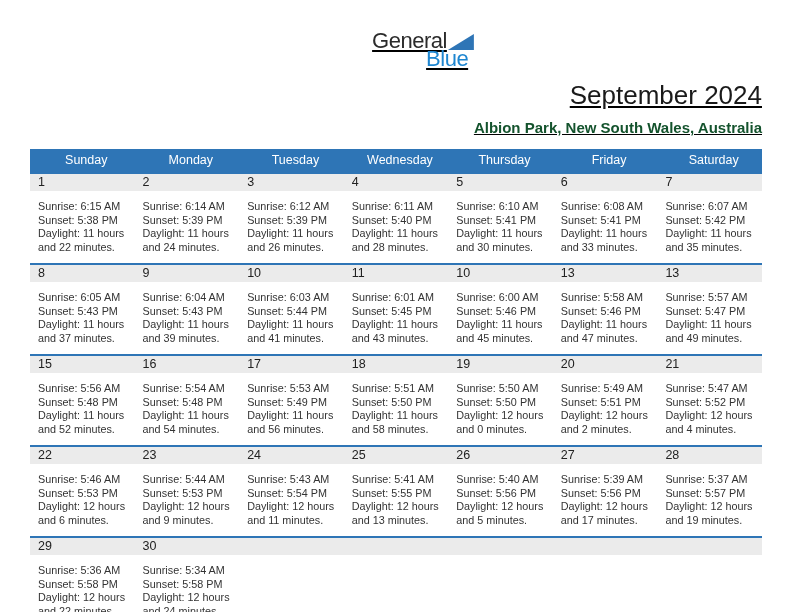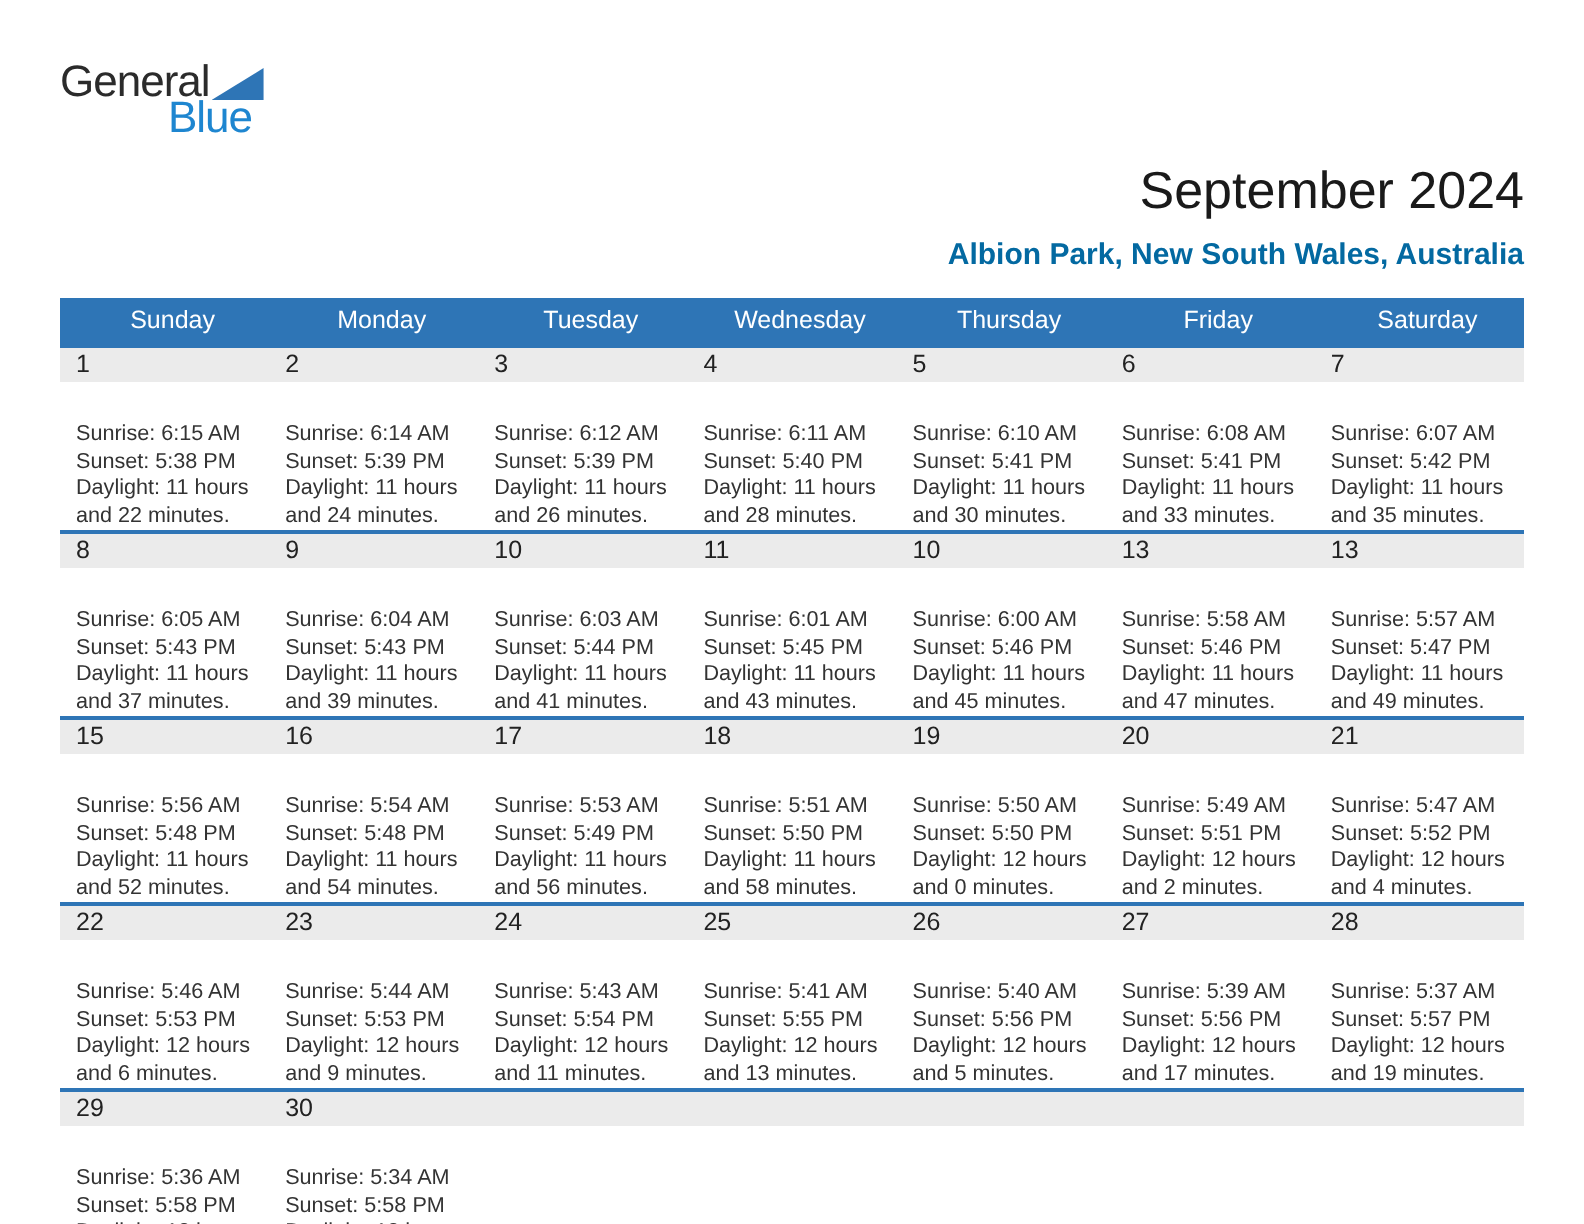--- a/index.html
+++ b/index.html
@@ -19,9 +19,10 @@
 
   .top {
     display: flex;
-    justify-content: space-between;
+    justify-content: flex-end;
     align-items: flex-start;
     margin: 30px 30px 0 30px;
+    text-decoration: underline;
   }
 
   

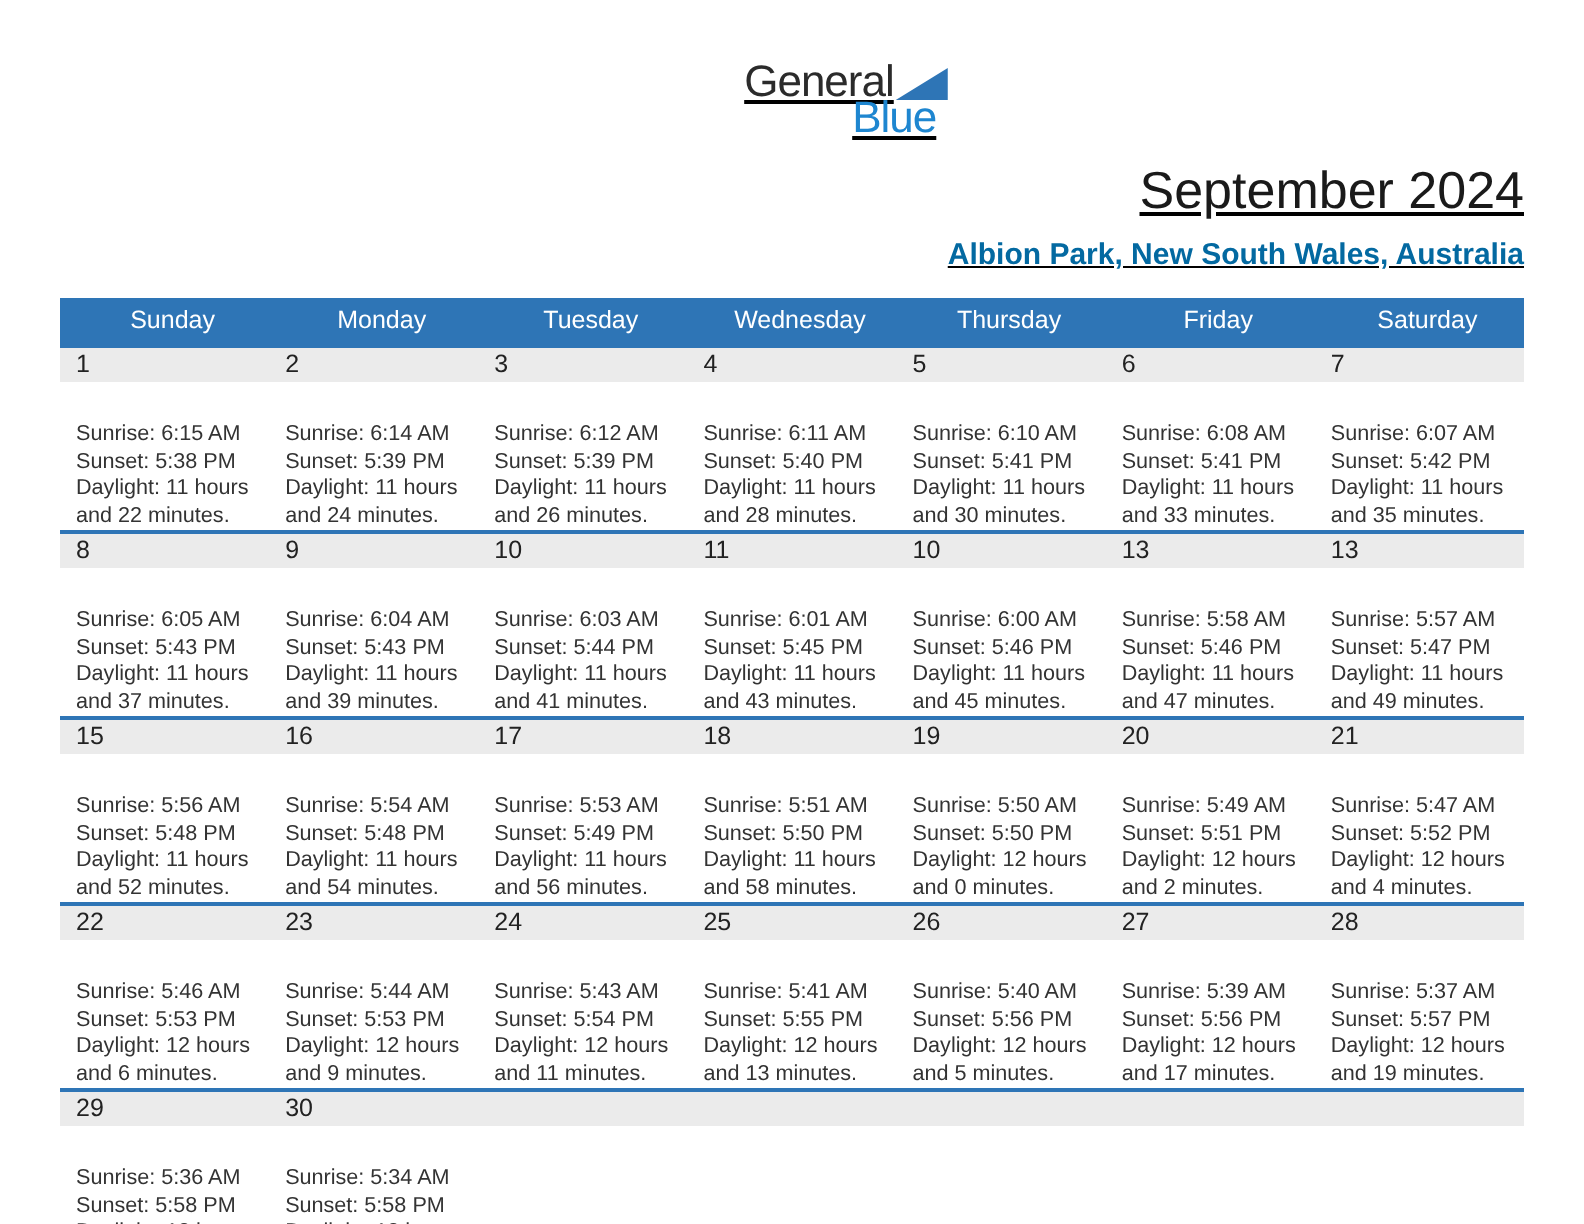--- a/index.html
+++ b/index.html
@@ -45,7 +45,7 @@
   
   .title-block { text-align: right; margin-top: 2px; }
   .month-title { font-size: 26px; color: #1a1a1a; font-weight: 400; line-height: 1.2; margin-top: 48px; }
-  .location-subtitle { font-size: 15px; color: #0369a1; font-weight: 700; margin-top: 8px; }
+  .location-subtitle { font-size: 15px; color: #14532d; font-weight: 700; margin-top: 8px; }
 
   
   table.calendar {

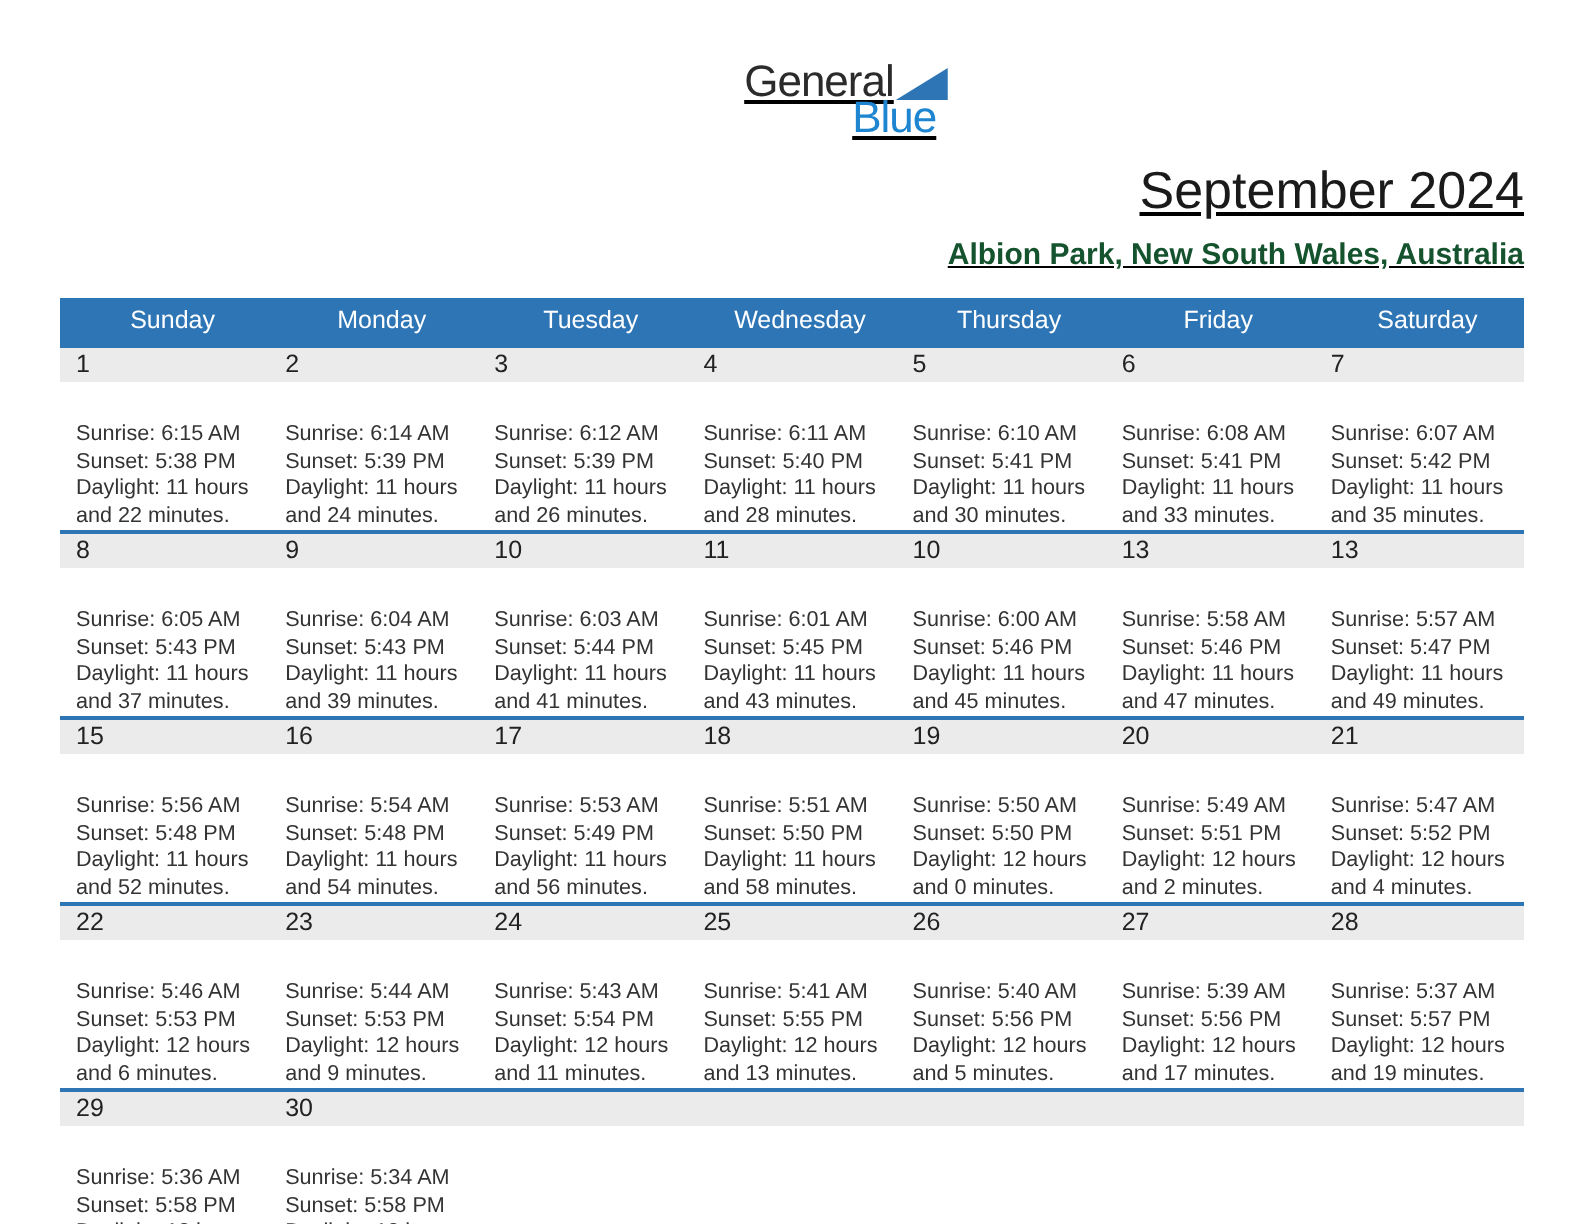--- a/index.html
+++ b/index.html
@@ -67,7 +67,7 @@
     padding: 1px 0 2px 8px; min-height: 17px; line-height: 14px;
   }
   .cell-body {
-    padding: 20px 6px 0 8px;
+    padding: 9px 6px 0 8px;
     font-size: 10.8px; color: var(--text); line-height: 13.5px;
   }
 </style>

